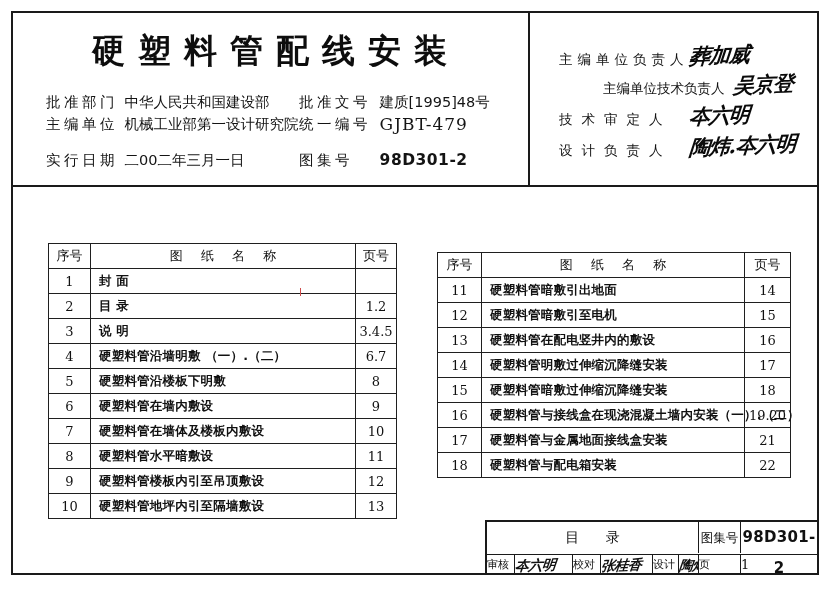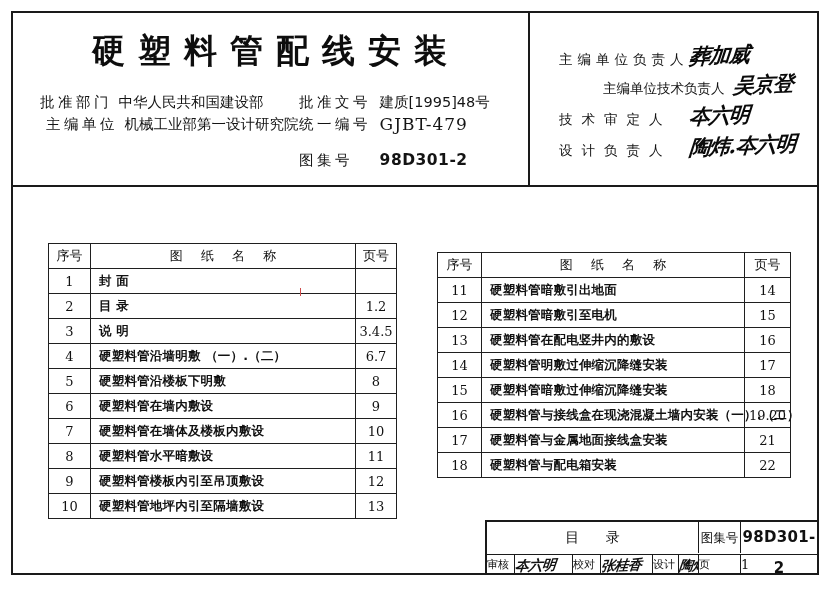--- a/index.html
+++ b/index.html
@@ -84,7 +84,7 @@
     letter-spacing: 3.5px;
   }
 
-  #meta-col-a { left: 29px; width: 250px; }
+  #meta-col-a { left: 35px; width: 250px; }
   #meta-col-b { left: 288px; width: 230px; }
 
   .meta-l1 { top: 78px; }

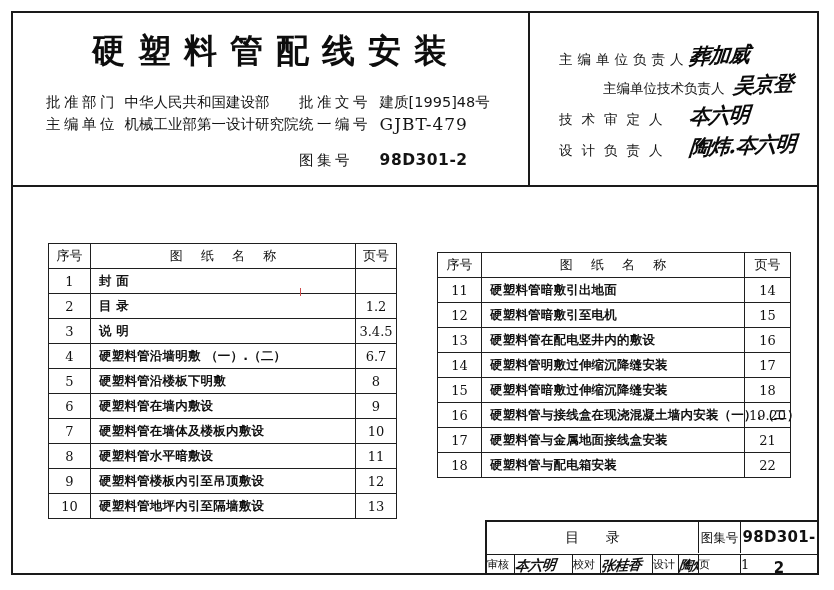--- a/index.html
+++ b/index.html
@@ -304,6 +304,10 @@
   <div class="meta-row meta-l2" style="left:35px;width:250px;">
     <span class="meta-label meta-label-cell meta-label-spread">主编单位</span>
     <span class="meta-value">机械工业部第一设计研究院</span>
+  </div>
+  <div class="meta-row meta-l3" style="left:35px;width:250px;">
+    <span class="meta-label meta-label-cell meta-label-spread">实行日期</span>
+    <span class="meta-value">二00二年三月一日</span>
   </div>
 
   <div class="meta-row meta-l1" id="meta-col-b">

